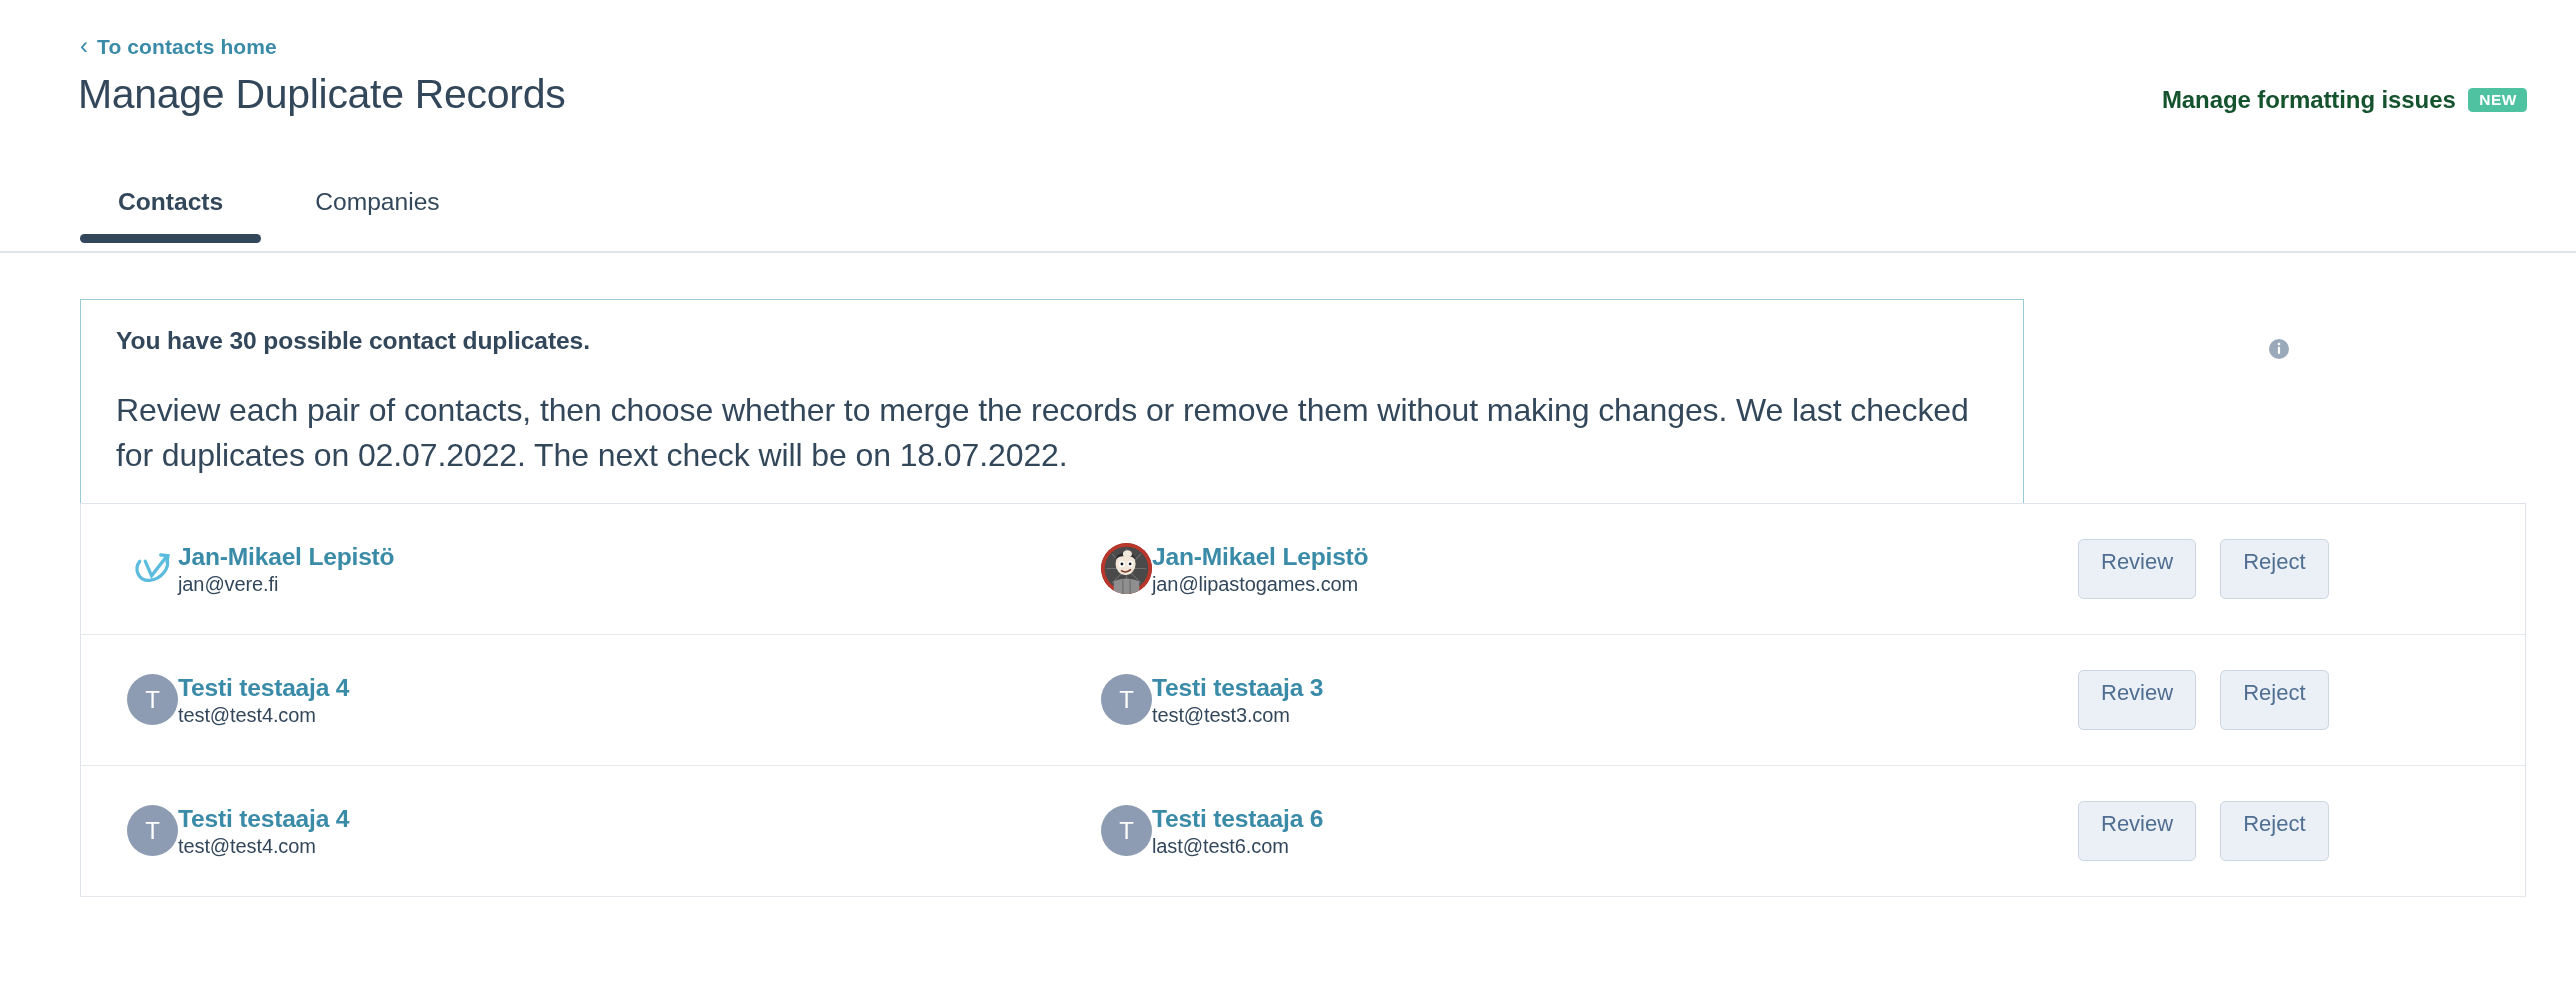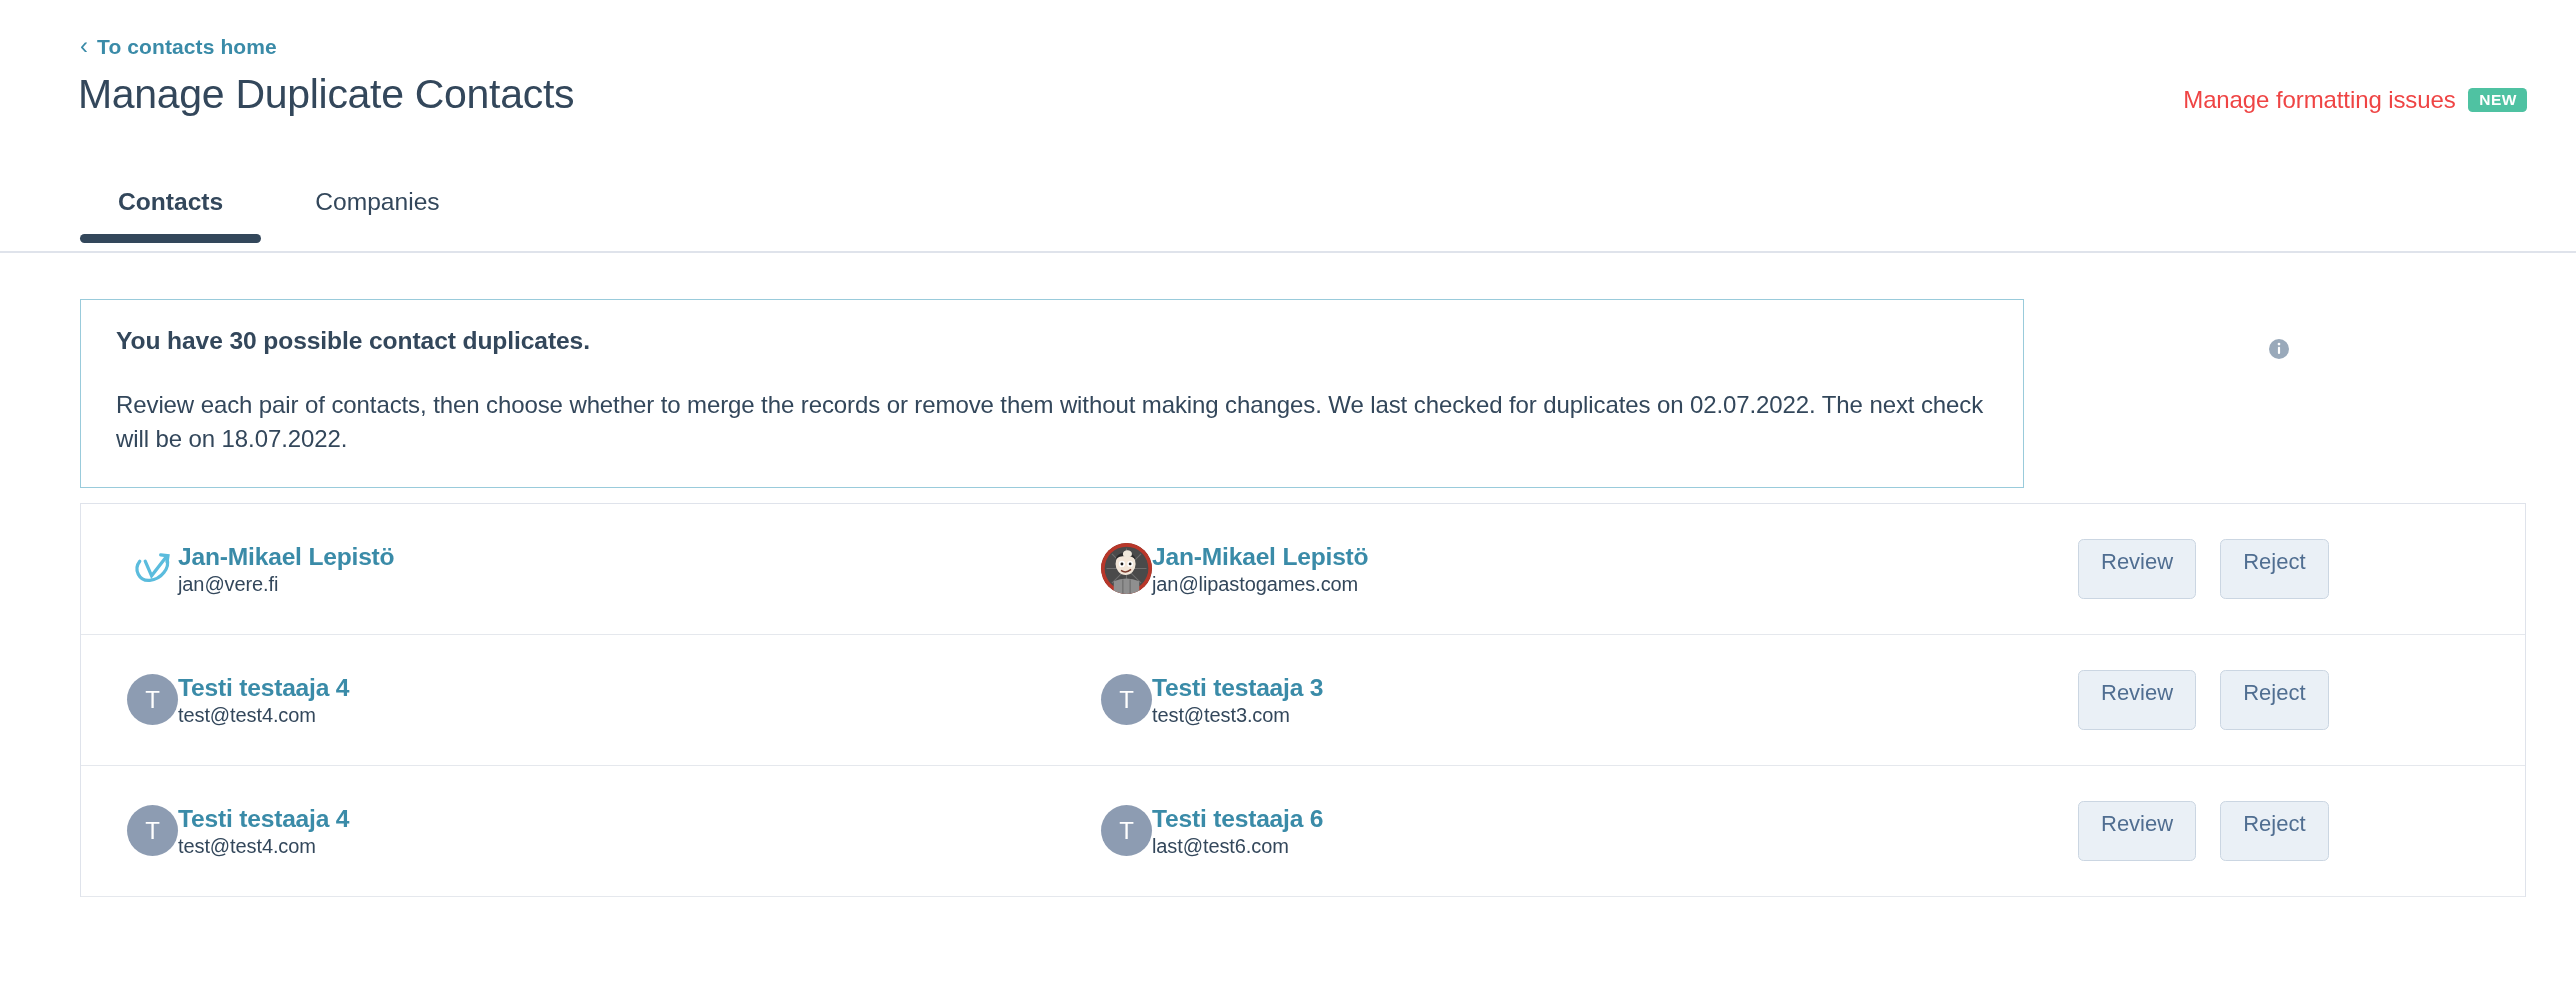--- a/index.html
+++ b/index.html
@@ -280,7 +280,7 @@
     <span class="breadcrumb-label">To contacts home</span>
   </div>
 
-  <h1 class="page-title">Manage Duplicate Contacts</h1>
+  <h1 class="page-title">Manage Duplicate Records</h1>
 
   <div class="top-right">
     <span class="formatting-link">Manage formatting issues</span>

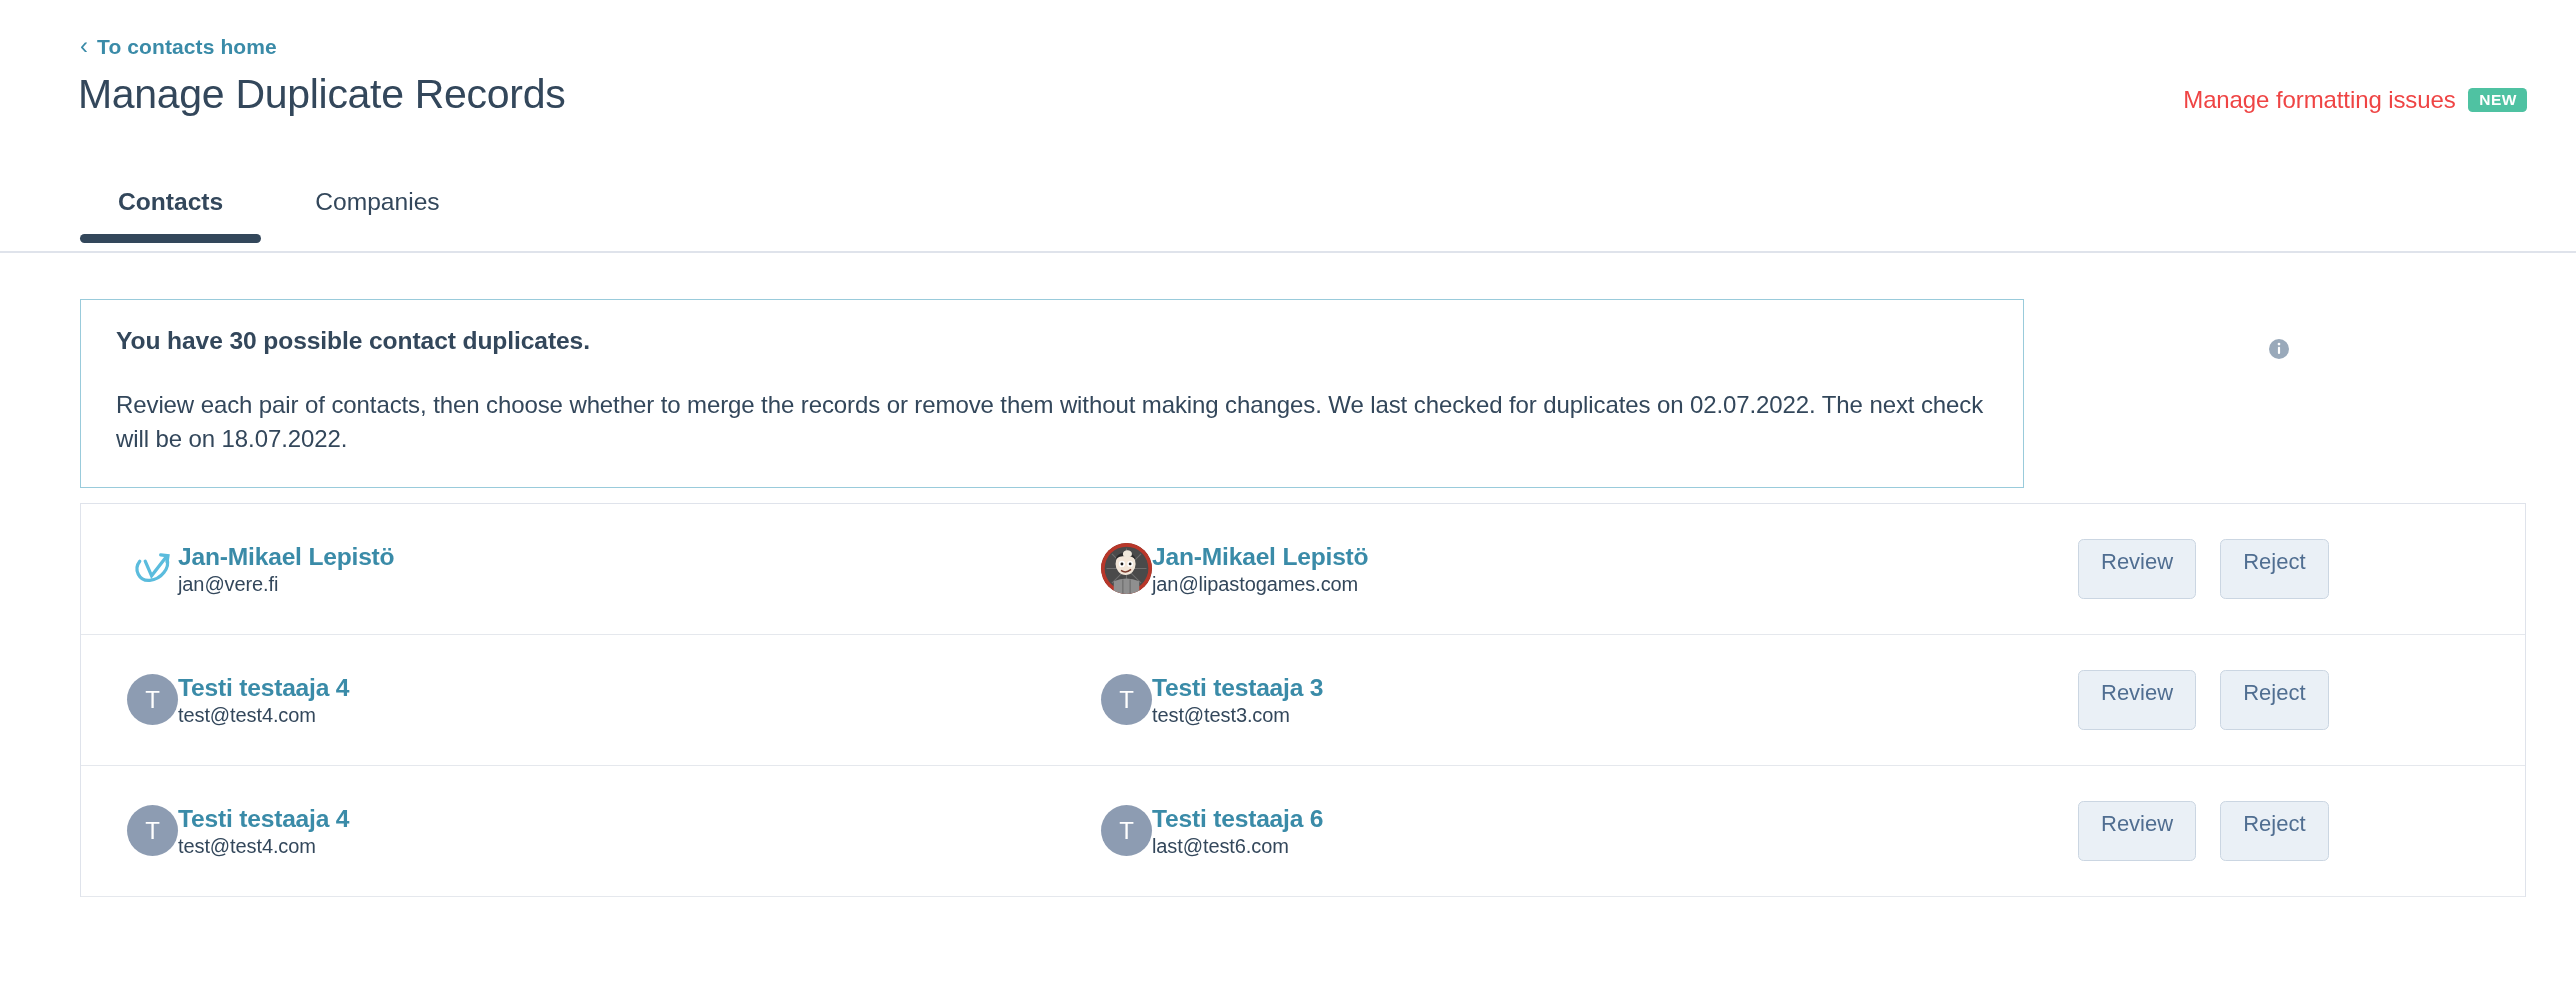--- a/index.html
+++ b/index.html
@@ -67,8 +67,8 @@
   }
   .formatting-link {
     font-size: 24px;
-    font-weight: 400;
-    color: #ef4444;
+    font-weight: 700;
+    color: #14532d;
     letter-spacing: -0.1px;
     cursor: pointer;
     white-space: nowrap;

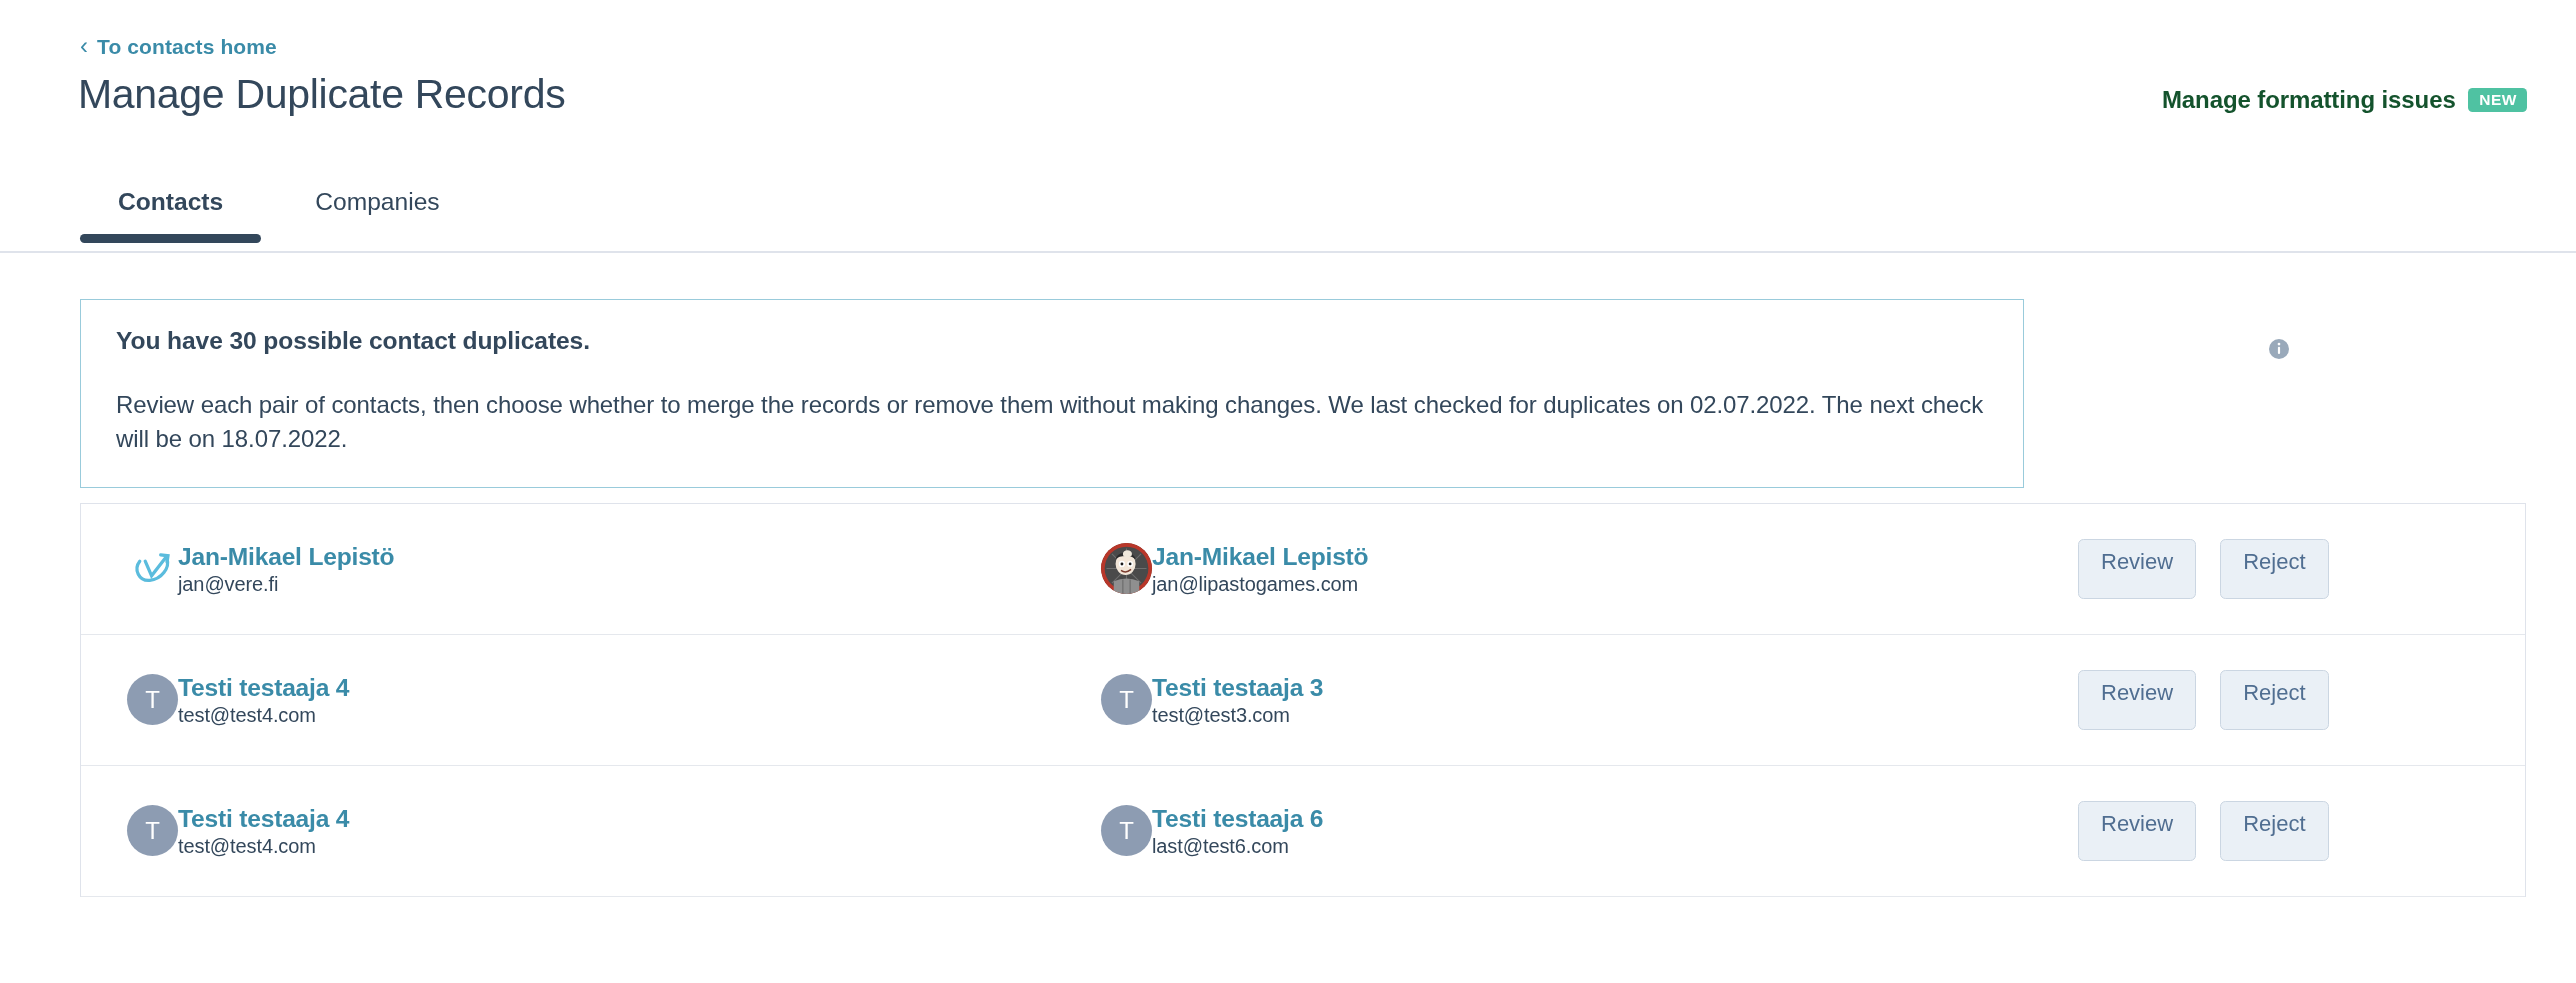--- a/index.html
+++ b/index.html
@@ -145,7 +145,7 @@
     letter-spacing: -0.1px;
   }
   .callout-body {
-    font-size: 24px;
+    font-size: 32px;
     line-height: 1.42;
     color: #33475b;
     font-weight: 400;

